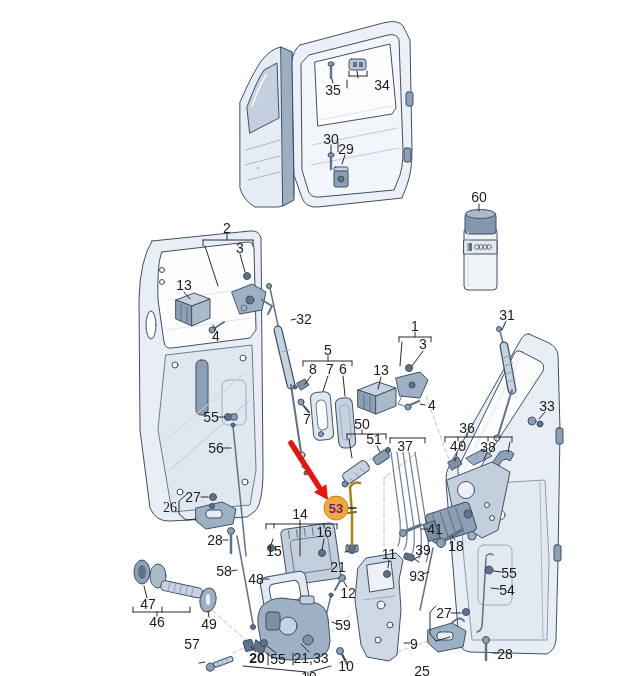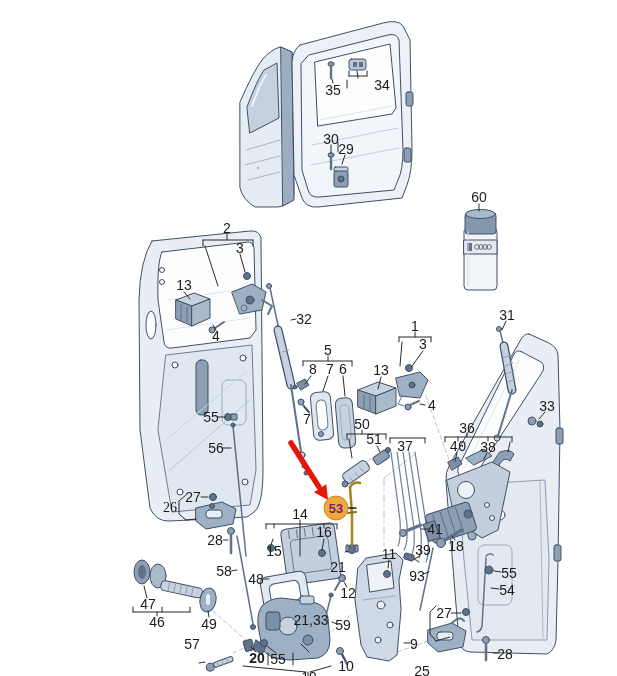--- a/index.html
+++ b/index.html
@@ -497,7 +497,7 @@
       <div class="callout" style="left: 192px; top: 644px;">57</div>
       <div class="callout" style="left: 257px; top: 658px; font-weight: bold;">20</div>
       <div class="callout" style="left: 278px; top: 659px;">55</div>
-      <div class="callout" style="left: 311px; top: 620px;">21,33</div>
+      <div class="callout" style="left: 311px; top: 658px;">21,33</div>
       <div class="callout" style="left: 346px; top: 666px;">10</div>
       <div class="callout" style="left: 309px; top: 677px;">19</div>
     </div>

